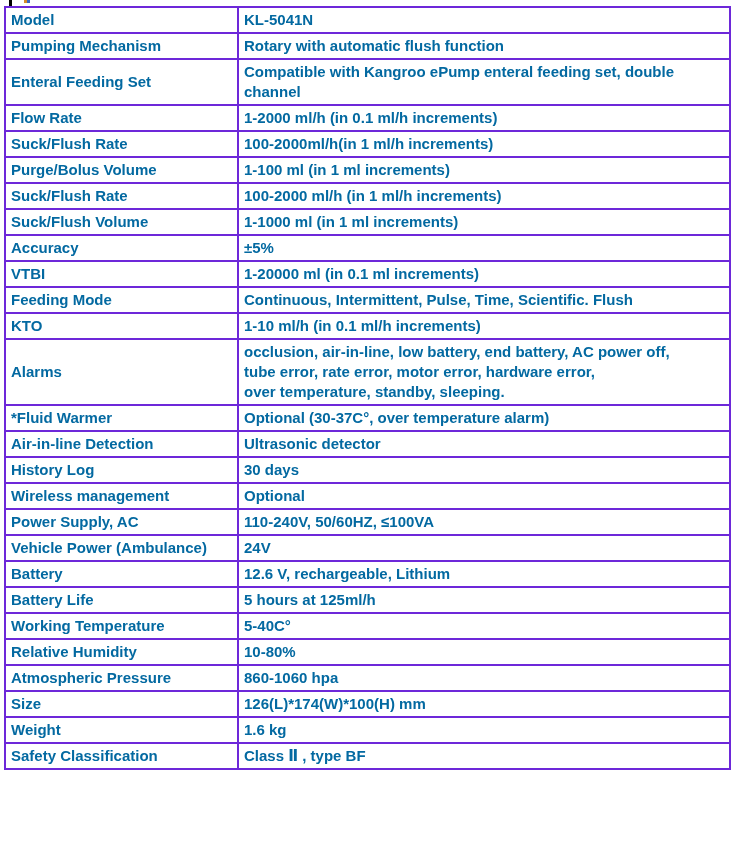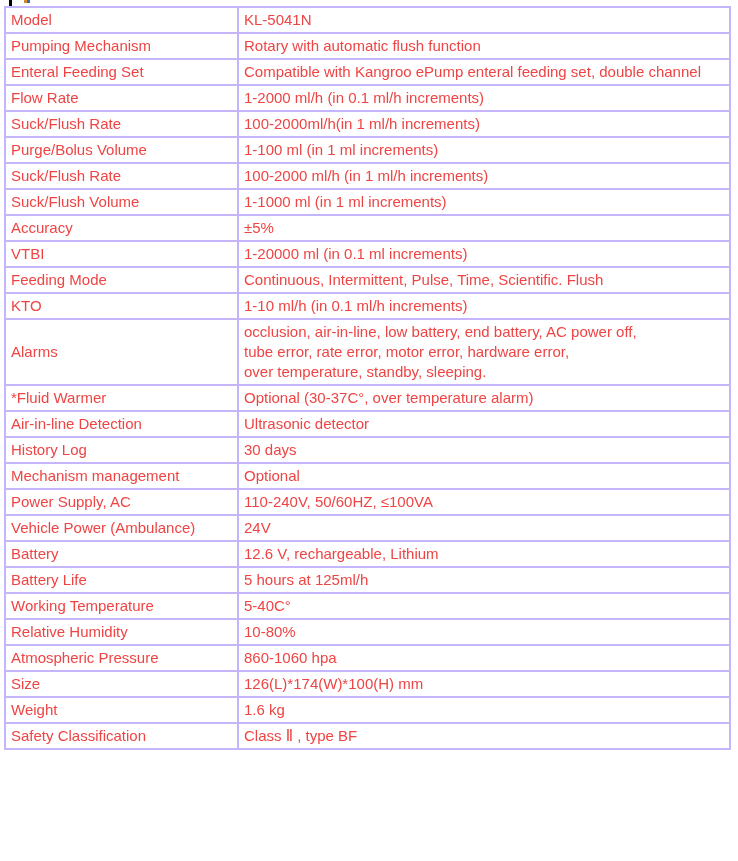--- a/index.html
+++ b/index.html
@@ -29,14 +29,15 @@
     table-layout: fixed;
   }
   .spec-table td {
-    border: 2px solid #c4b5fd;
+    border: 2px solid #6d28d9;
     font-size: 15px;
     line-height: 20px;
-    color: #ef4444;
+    color: #0369a1;
     vertical-align: middle;
     padding: 2px 5px;
     height: 21px;
     overflow: hidden;
+    font-weight: bold;
   }
   .spec-table td.label-cell { width: 233px; }
   .spec-table td.value-cell { white-space: pre-line; }

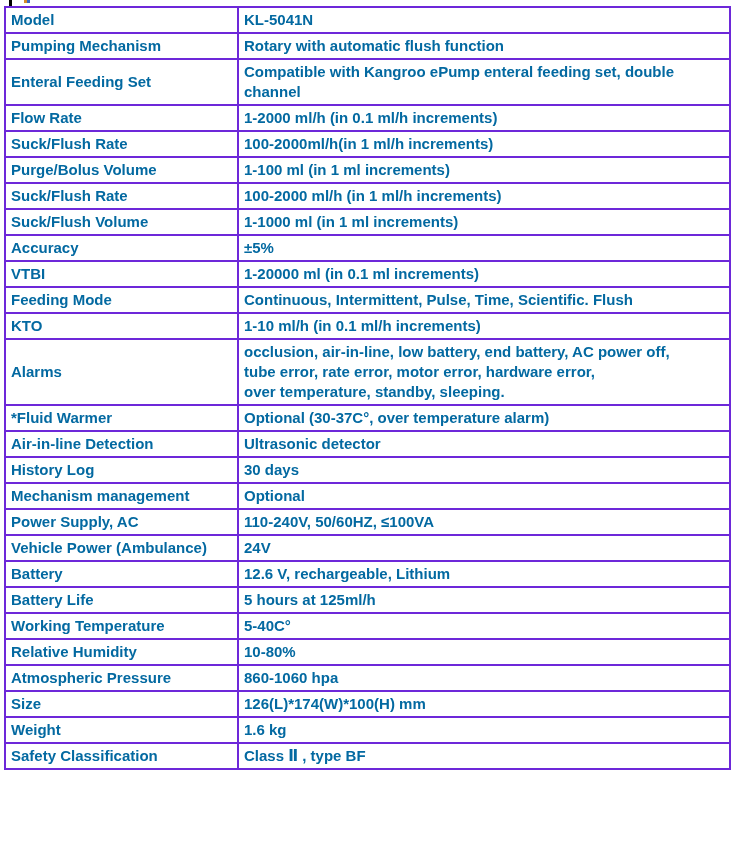--- a/index.html
+++ b/index.html
@@ -136,7 +136,7 @@
   </tr>
 
   <tr>
-    <td class="label-cell">Mechanism management</td>
+    <td class="label-cell">Wireless management</td>
     <td class="value-cell">Optional</td>
   </tr>
 

